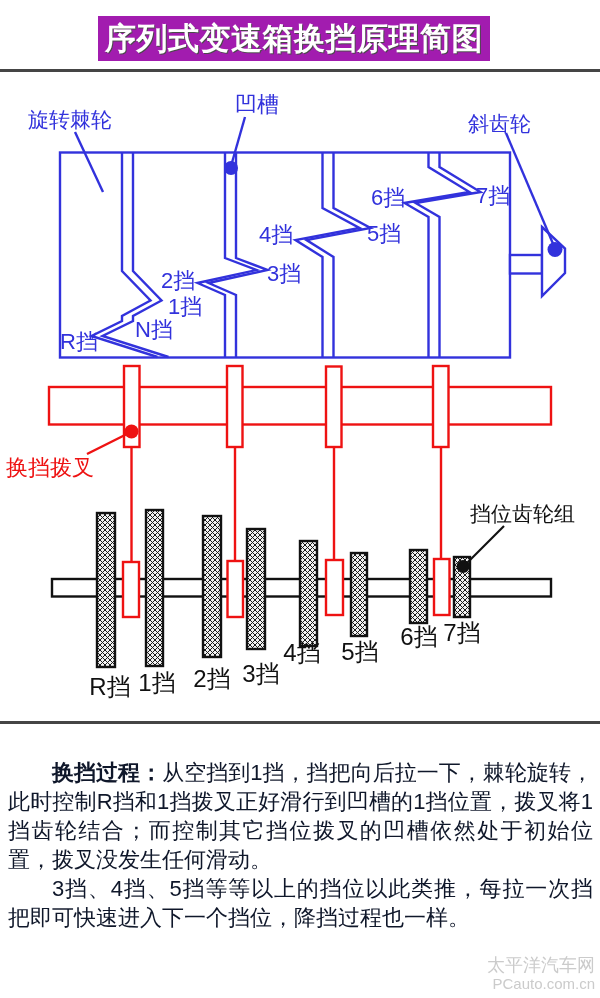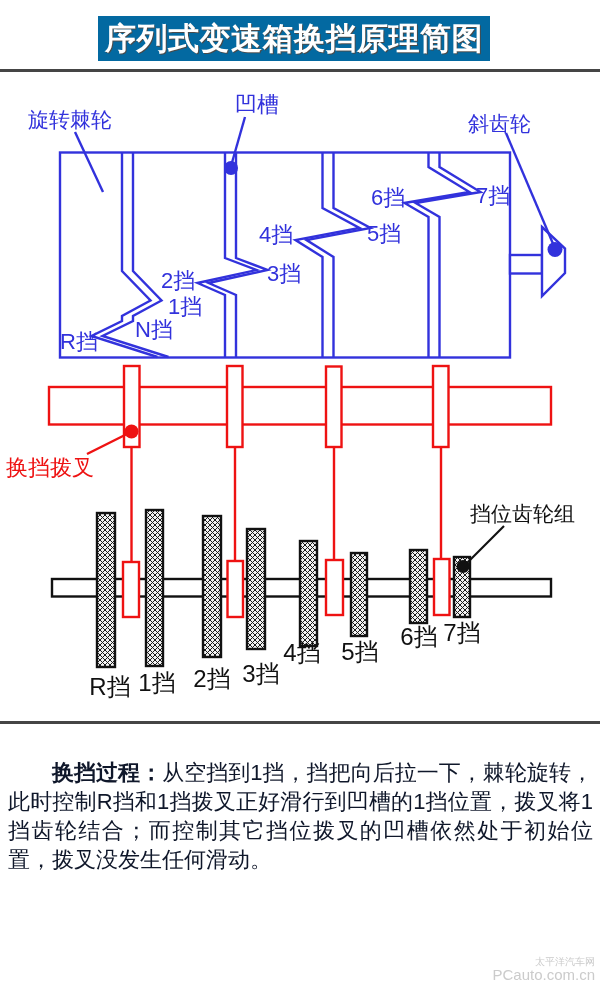--- a/index.html
+++ b/index.html
@@ -10,7 +10,7 @@
   }
   .title-banner{
     position:absolute;left:98px;top:16px;width:392px;height:45px;
-    background:#0369a1;color:#ffffff;font-weight:bold;font-size:31px;
+    background:#a21caf;color:#ffffff;font-weight:bold;font-size:31px;
     line-height:45px;text-align:center;letter-spacing:0.5px;
     text-shadow:1px 1px 0 #4a4a4a;
   }

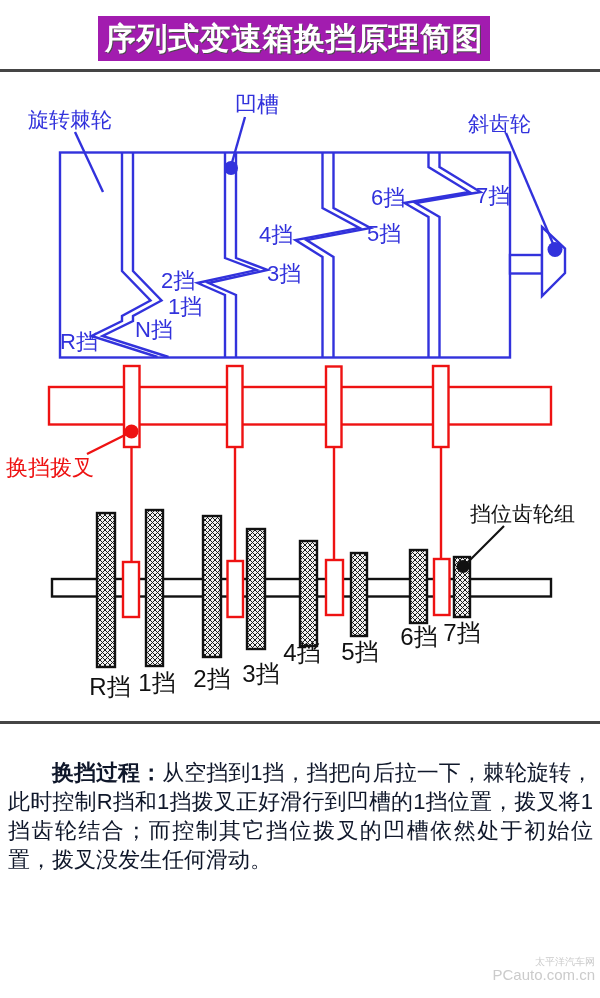--- a/index.html
+++ b/index.html
@@ -145,6 +145,7 @@
 
   <div class="body-text">
     <p><b>换挡过程：</b><span>从空挡到1挡，挡把向后拉一下，棘轮旋转，此时控制R挡和1挡拨叉正好滑行到凹槽的1挡位置，拨叉将1挡齿轮结合；而控制其它挡位拨叉的凹槽依然处于初始位置，拨叉没发生任何滑动。</span></p>
+    <p>3挡、4挡、5挡等等以上的挡位以此类推，每拉一次挡把即可快速进入下一个挡位，降挡过程也一样。</p>
   </div>
 
   <div class="watermark">

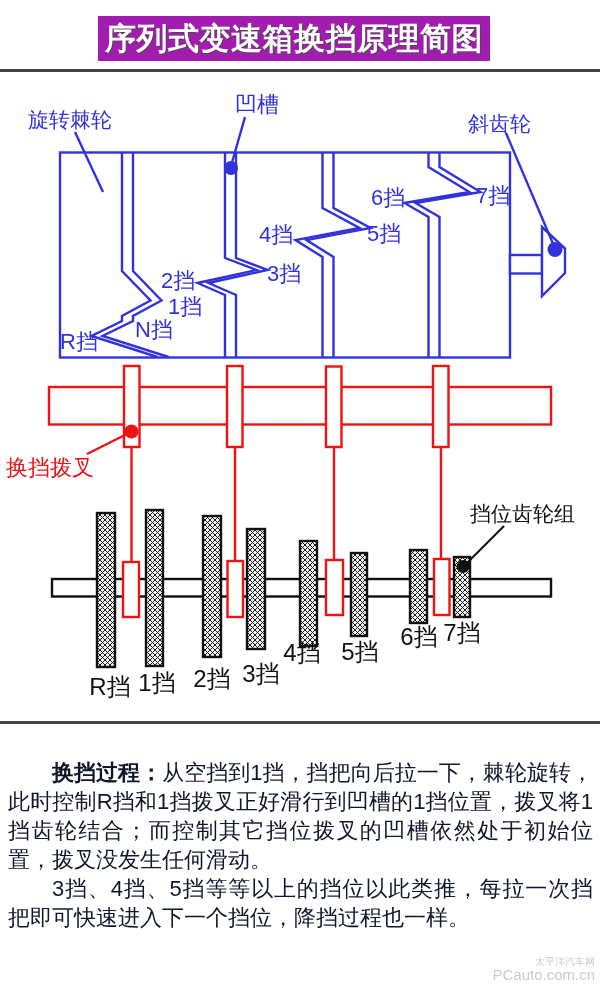--- a/index.html
+++ b/index.html
@@ -34,7 +34,7 @@
     position:absolute;right:5px;top:956px;text-align:right;color:#cbcbcb;
     line-height:1.1;
   }
-  .watermark .wm1{font-size:10px;}
+  .watermark .wm1{font-size:18px;}
   .watermark .wm2{font-size:15px;}
 </style>
 </head>

